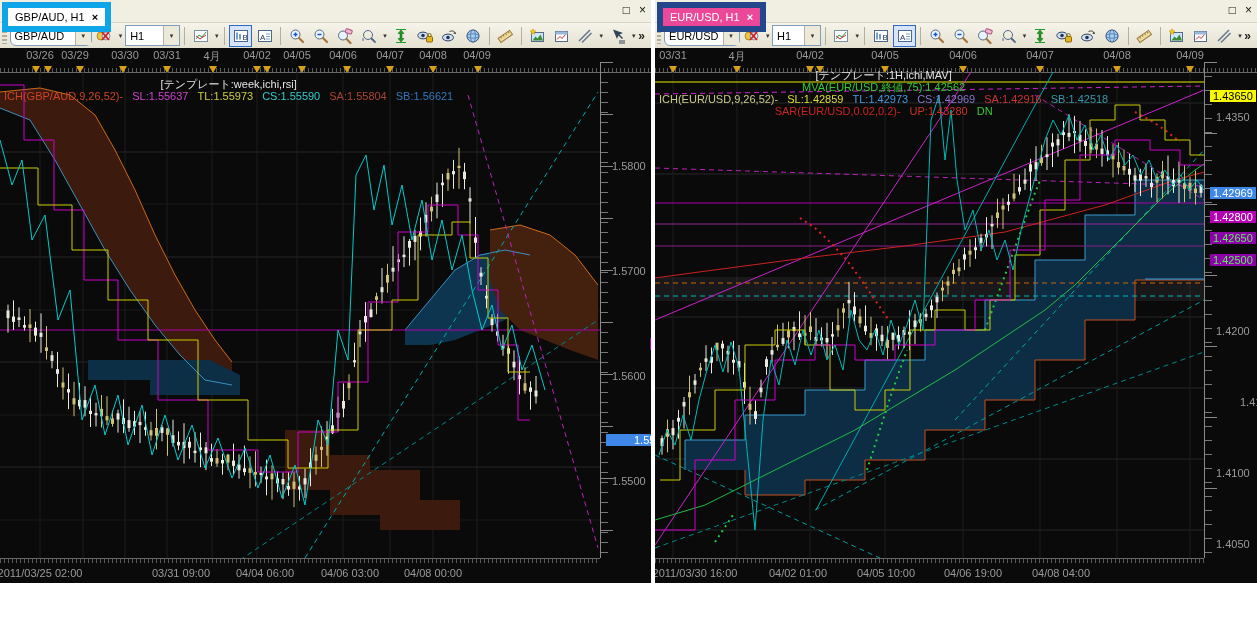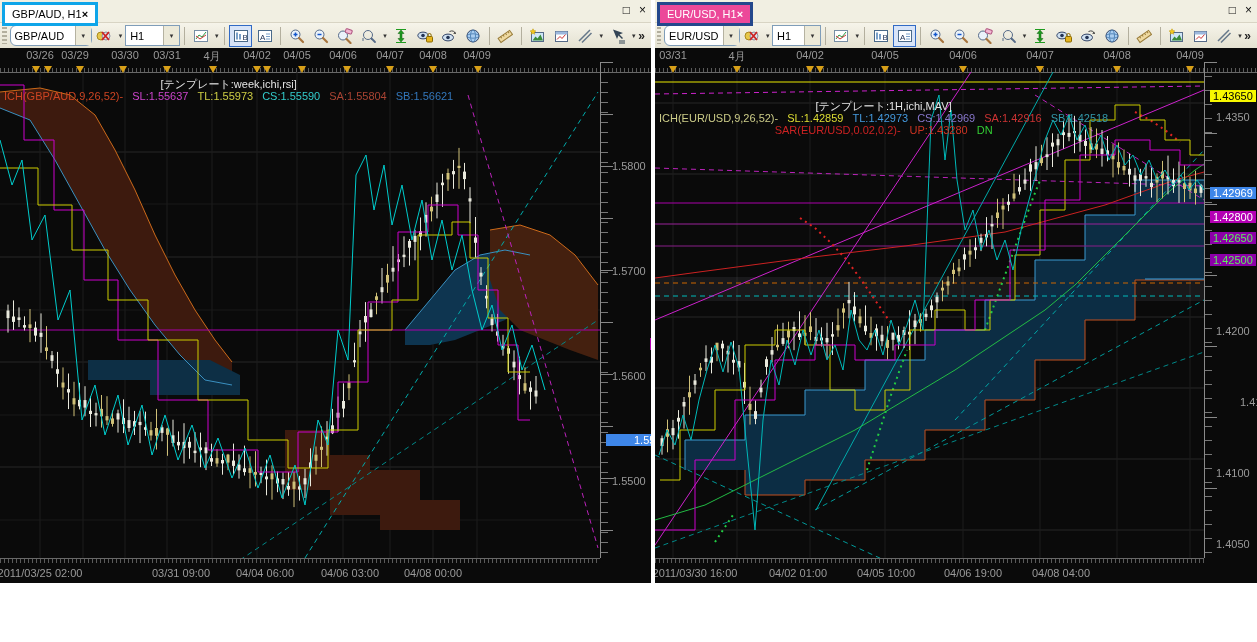--- a/index.html
+++ b/index.html
@@ -8,7 +8,7 @@
   #lw{left:0;width:651px;}
   #rw{left:655px;width:602px;}
   .tabbar{position:relative;height:22px;background:#f1efe2;border-bottom:1px solid #d8d4c4;}
-  .tab{position:absolute;left:2px;top:2px;height:18px;padding:0 7px;display:flex;align-items:center;font-size:11px;border:3px solid #0ea5e9;background:#ffffff;color:#000;}
+  .tab{position:absolute;left:2px;top:2px;height:18px;padding:0 7px;display:flex;align-items:center;gap:7px;font-size:11px;border:6px solid #0ea5e9;background:#ffffff;color:#000;}
   #rw .tab{background:#ec4899;border-color:#24478c;color:#fff;}
   .tabx{font-size:11px;font-weight:bold;line-height:1;}
   .winctl{position:absolute;right:5px;top:3px;display:flex;gap:9px;font-size:12px;color:#111;}

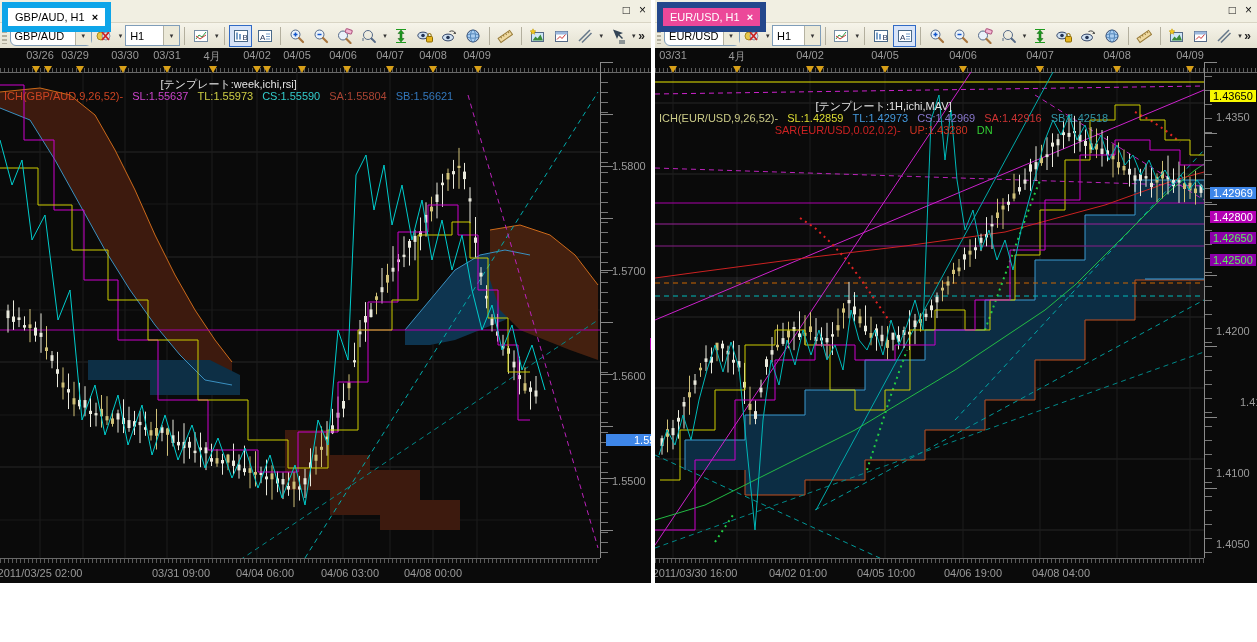--- a/index.html
+++ b/index.html
@@ -676,7 +676,7 @@
         <div class="marker" style="left: 462px;"></div>
         <div class="marker" style="left: 535px;"></div>
       </div>
-    <div class="legend" style="top:52px">
+    <div class="legend" style="top:21px">
       <div><span class="lg-white">[テンプレート:1H,ichi,MAV]</span></div>
       <div>
         <span class="lg-ichR">ICH(EUR/USD,9,26,52)-</span><span class="lg-slR">SL:1.42859</span><span class="lg-tlR">TL:1.42973</span><span class="lg-csR">CS:1.42969</span><span class="lg-saR">SA:1.42916</span><span class="lg-sbR">SB:1.42518</span>

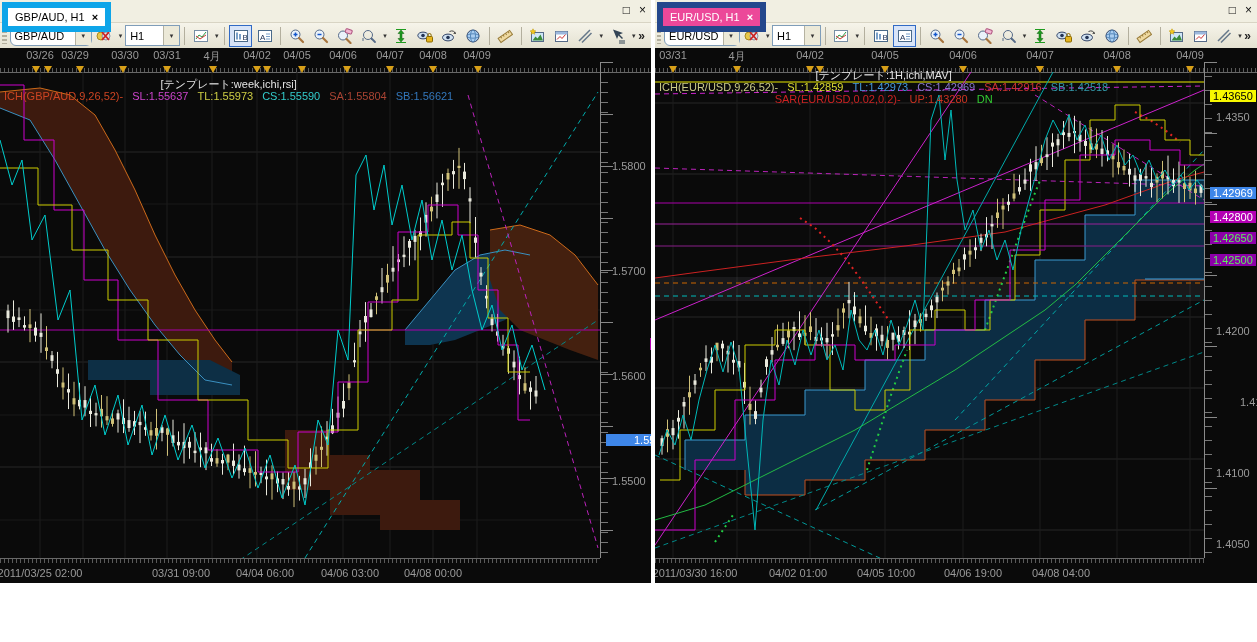--- a/index.html
+++ b/index.html
@@ -678,6 +678,7 @@
       </div>
     <div class="legend" style="top:21px">
       <div><span class="lg-white">[テンプレート:1H,ichi,MAV]</span></div>
+      <div><span class="lg-mva">MVA(EUR/USD,終値,75):1.42562</span></div>
       <div>
         <span class="lg-ichR">ICH(EUR/USD,9,26,52)-</span><span class="lg-slR">SL:1.42859</span><span class="lg-tlR">TL:1.42973</span><span class="lg-csR">CS:1.42969</span><span class="lg-saR">SA:1.42916</span><span class="lg-sbR">SB:1.42518</span>
       </div>

